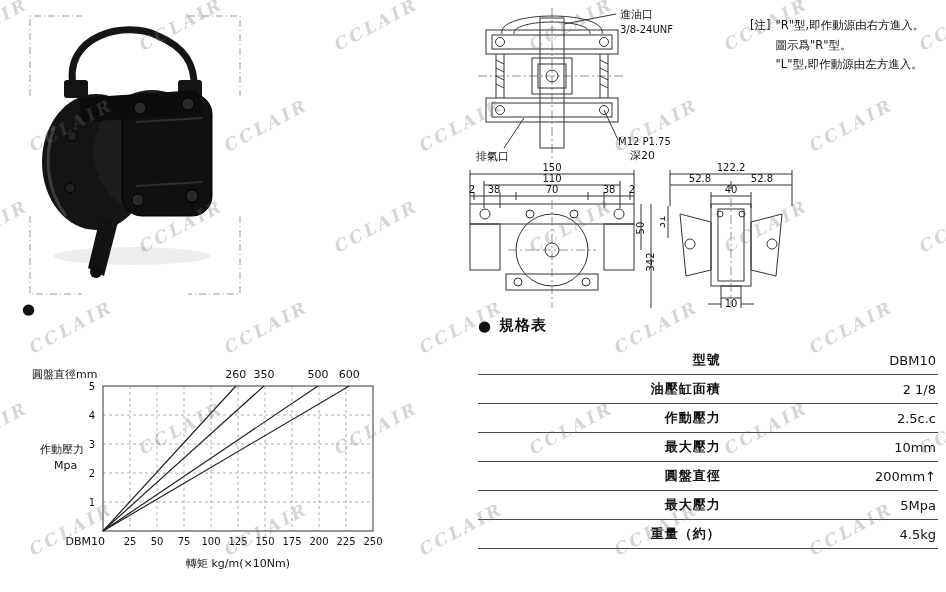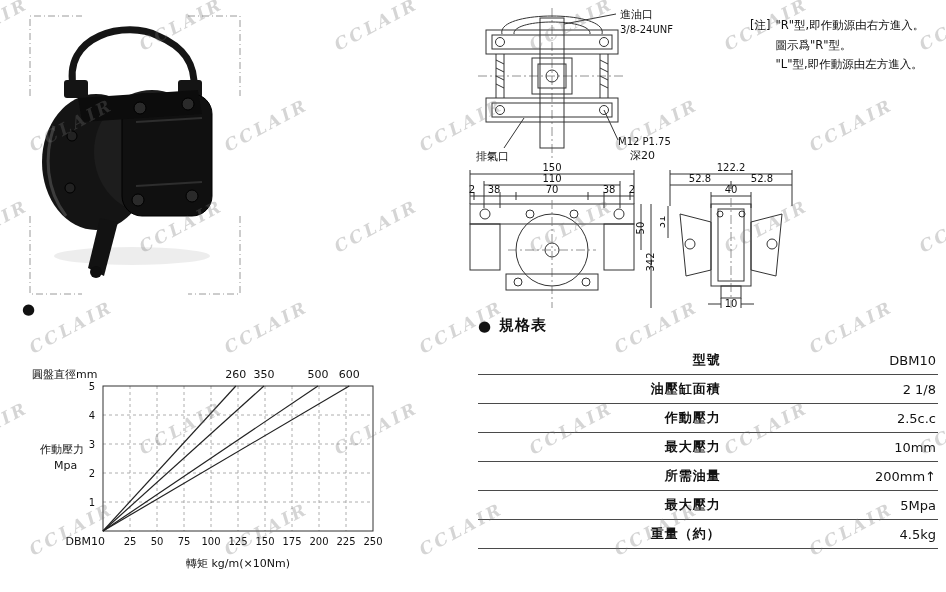--- a/index.html
+++ b/index.html
@@ -302,7 +302,7 @@
         <td class="val">10mm</td>
       </tr>
       <tr>
-        <td class="lbl">所需油量</td>
+        <td class="lbl">圓盤直徑</td>
         <td class="val">200mm↑</td>
       </tr>
       <tr>

